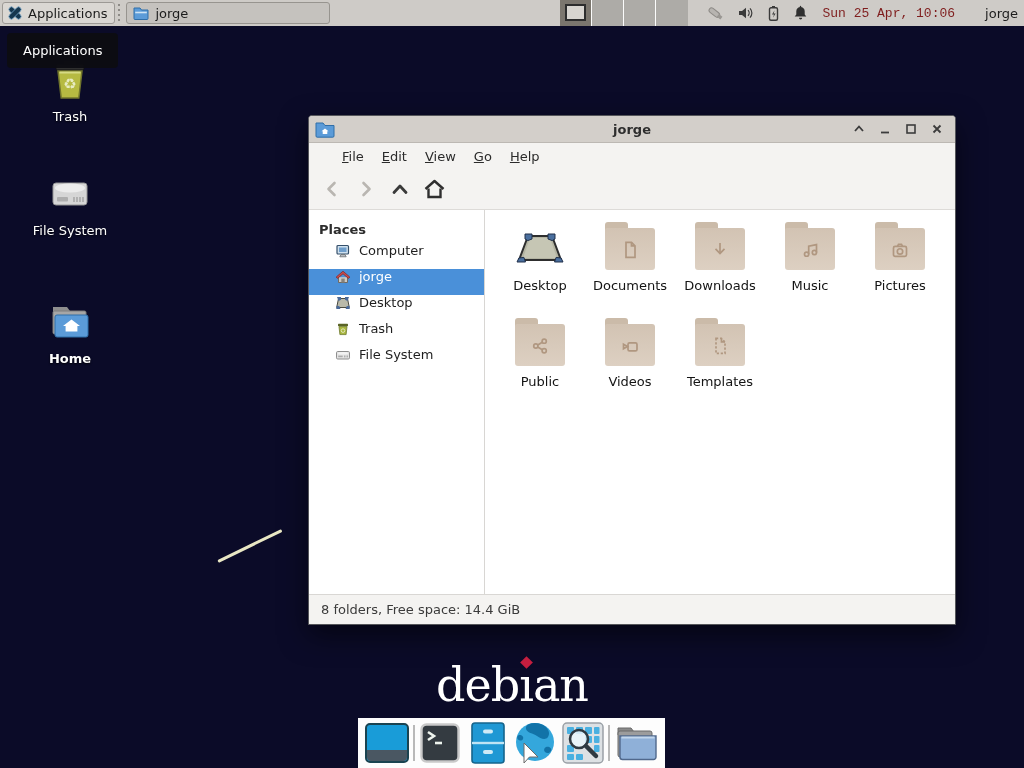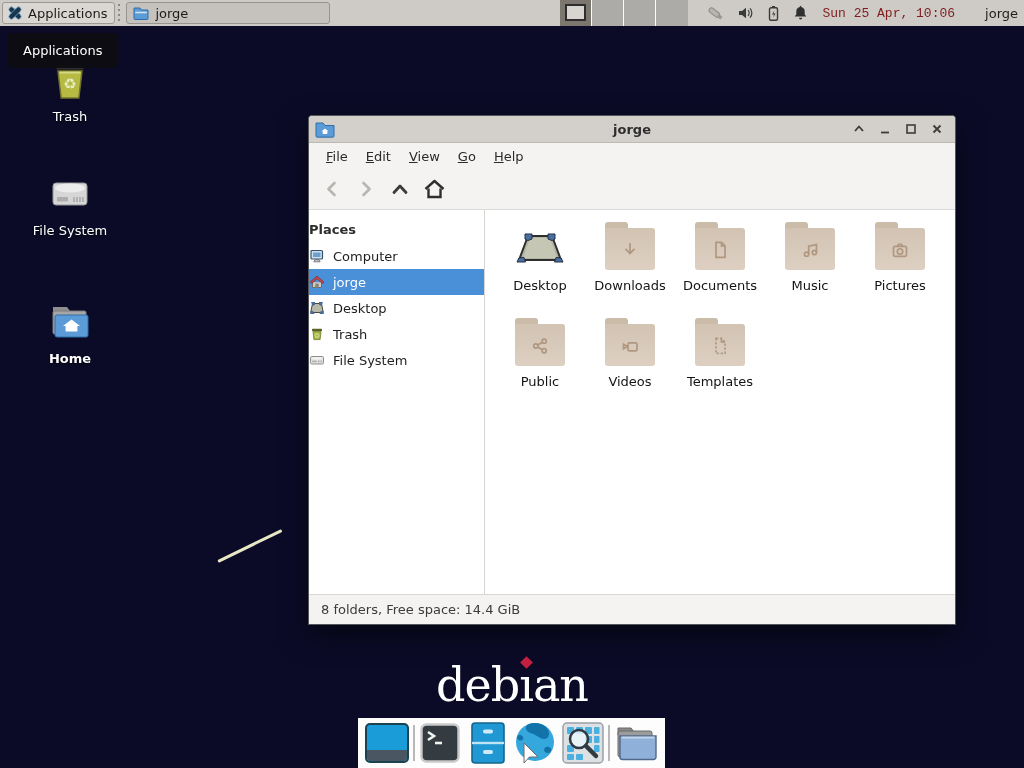--- a/index.html
+++ b/index.html
@@ -83,7 +83,7 @@
 
   .menubar {
     height:26px; background:#f4f3f1; display:flex; align-items:center;
-    padding-left:8px; flex:0 0 26px;
+    padding-left:24px; flex:0 0 26px;
   }
   .menu-item { padding:3px 9px; color:#2b2b2b; }
   .menu-item u { text-decoration:underline; }

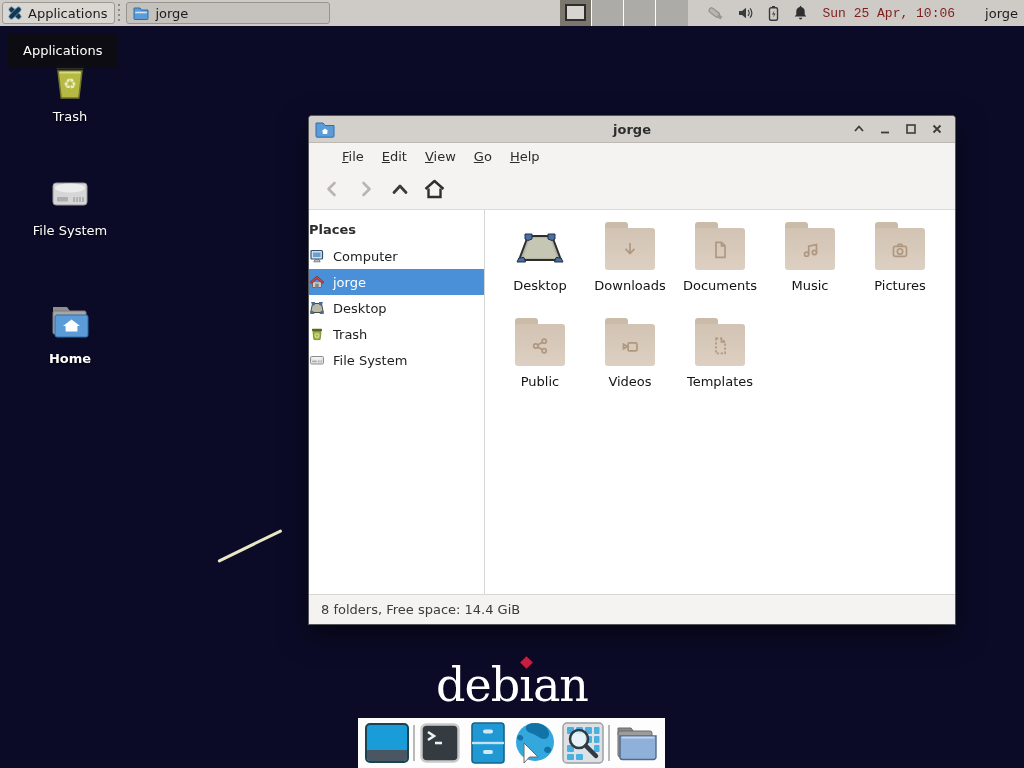--- a/index.html
+++ b/index.html
@@ -103,7 +103,7 @@
   .sidebar {
     width:176px; background:#fff; border-right:1px solid #d8d6d3; padding-top:8px; flex:0 0 176px;
   }
-  .side-header { font-weight:bold; color:#2d2d2d; padding:4px 10px 6px 0; }
+  .side-header { font-weight:bold; color:#2d2d2d; padding:4px 10px 6px 10px; }
   .side-item { display:flex; align-items:center; gap:8px; height:26px; color:#1e1e1e; }
   .side-item.selected { background:#4a90d9; color:#fff; }
   .side-devices-header { margin-top:4px; }

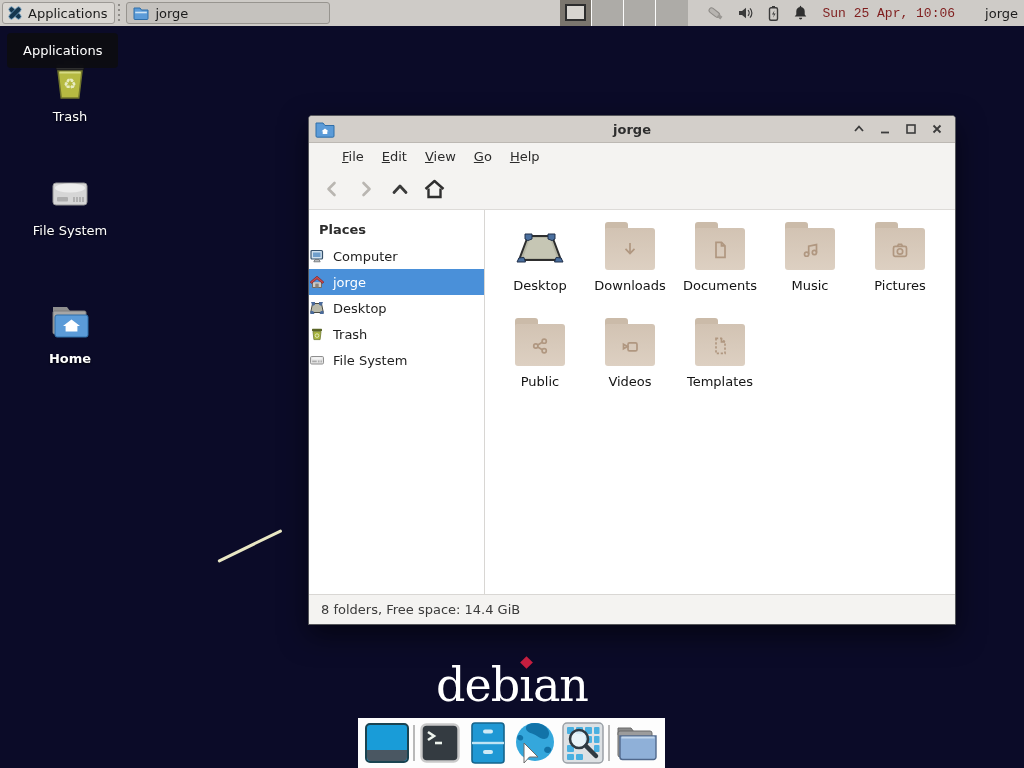--- a/index.html
+++ b/index.html
@@ -104,7 +104,7 @@
     width:176px; background:#fff; border-right:1px solid #d8d6d3; padding-top:8px; flex:0 0 176px;
   }
   .side-header { font-weight:bold; color:#2d2d2d; padding:4px 10px 6px 10px; }
-  .side-item { display:flex; align-items:center; gap:8px; height:26px; color:#1e1e1e; }
+  .side-item { display:flex; gap:8px; height:26px; padding-left:26px; color:#1e1e1e; }
   .side-item.selected { background:#4a90d9; color:#fff; }
   .side-devices-header { margin-top:4px; }
 

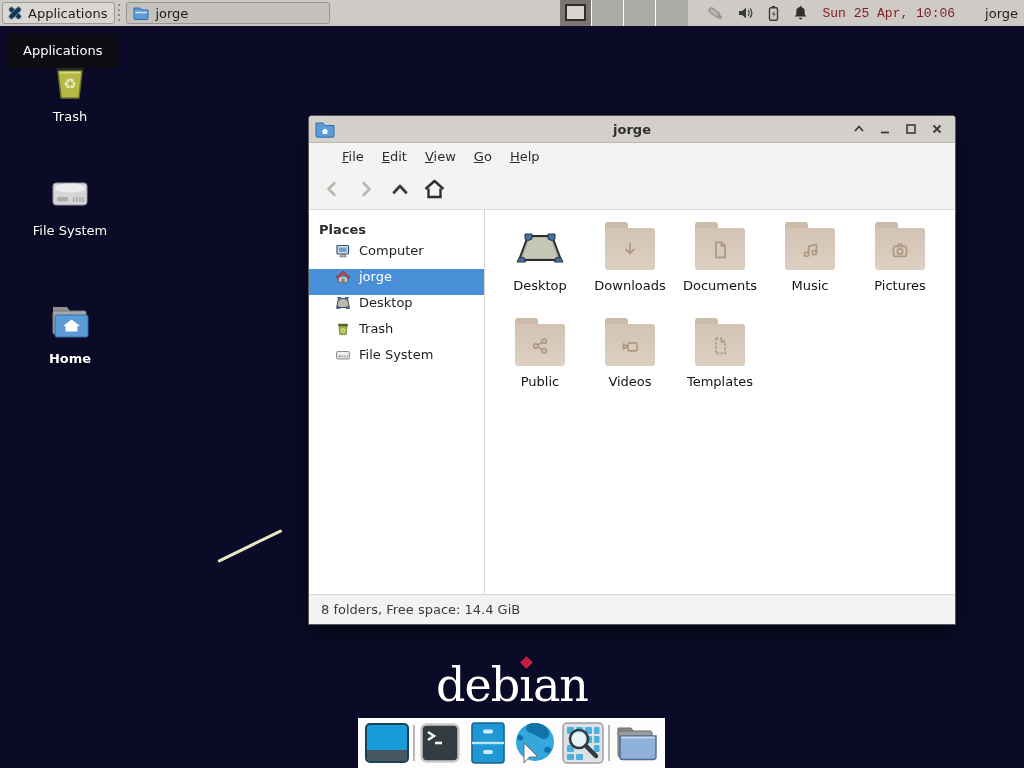--- a/index.html
+++ b/index.html
@@ -421,23 +421,23 @@
           <div class="tab"></div>
             <div class="fbody"></div>
           <svg class="glyph" width="24" height="24" viewBox="0 0 24 24" fill="none" stroke="#b09780" stroke-width="1.7">
+            <path d="M8 4.5h5.5l3.5 3.5v11.5H8z"></path>
+              <path d="M13.5 4.5V8H17"></path>
+          </svg>
+        </div>
+        <div class="flabel">Documents</div>
+      </div>
+
+      <div class="file-item">
+        <div class="ficon">
+          <div class="tab"></div>
+            <div class="fbody"></div>
+          <svg class="glyph" width="24" height="24" viewBox="0 0 24 24" fill="none" stroke="#b09780" stroke-width="1.7">
             <path d="M12 5v10"></path>
               <path d="M7.5 11 12 15.5 16.5 11"></path>
           </svg>
         </div>
         <div class="flabel">Downloads</div>
-      </div>
-
-      <div class="file-item">
-        <div class="ficon">
-          <div class="tab"></div>
-            <div class="fbody"></div>
-          <svg class="glyph" width="24" height="24" viewBox="0 0 24 24" fill="none" stroke="#b09780" stroke-width="1.7">
-            <path d="M8 4.5h5.5l3.5 3.5v11.5H8z"></path>
-              <path d="M13.5 4.5V8H17"></path>
-          </svg>
-        </div>
-        <div class="flabel">Documents</div>
       </div>
 
       <div class="file-item">

